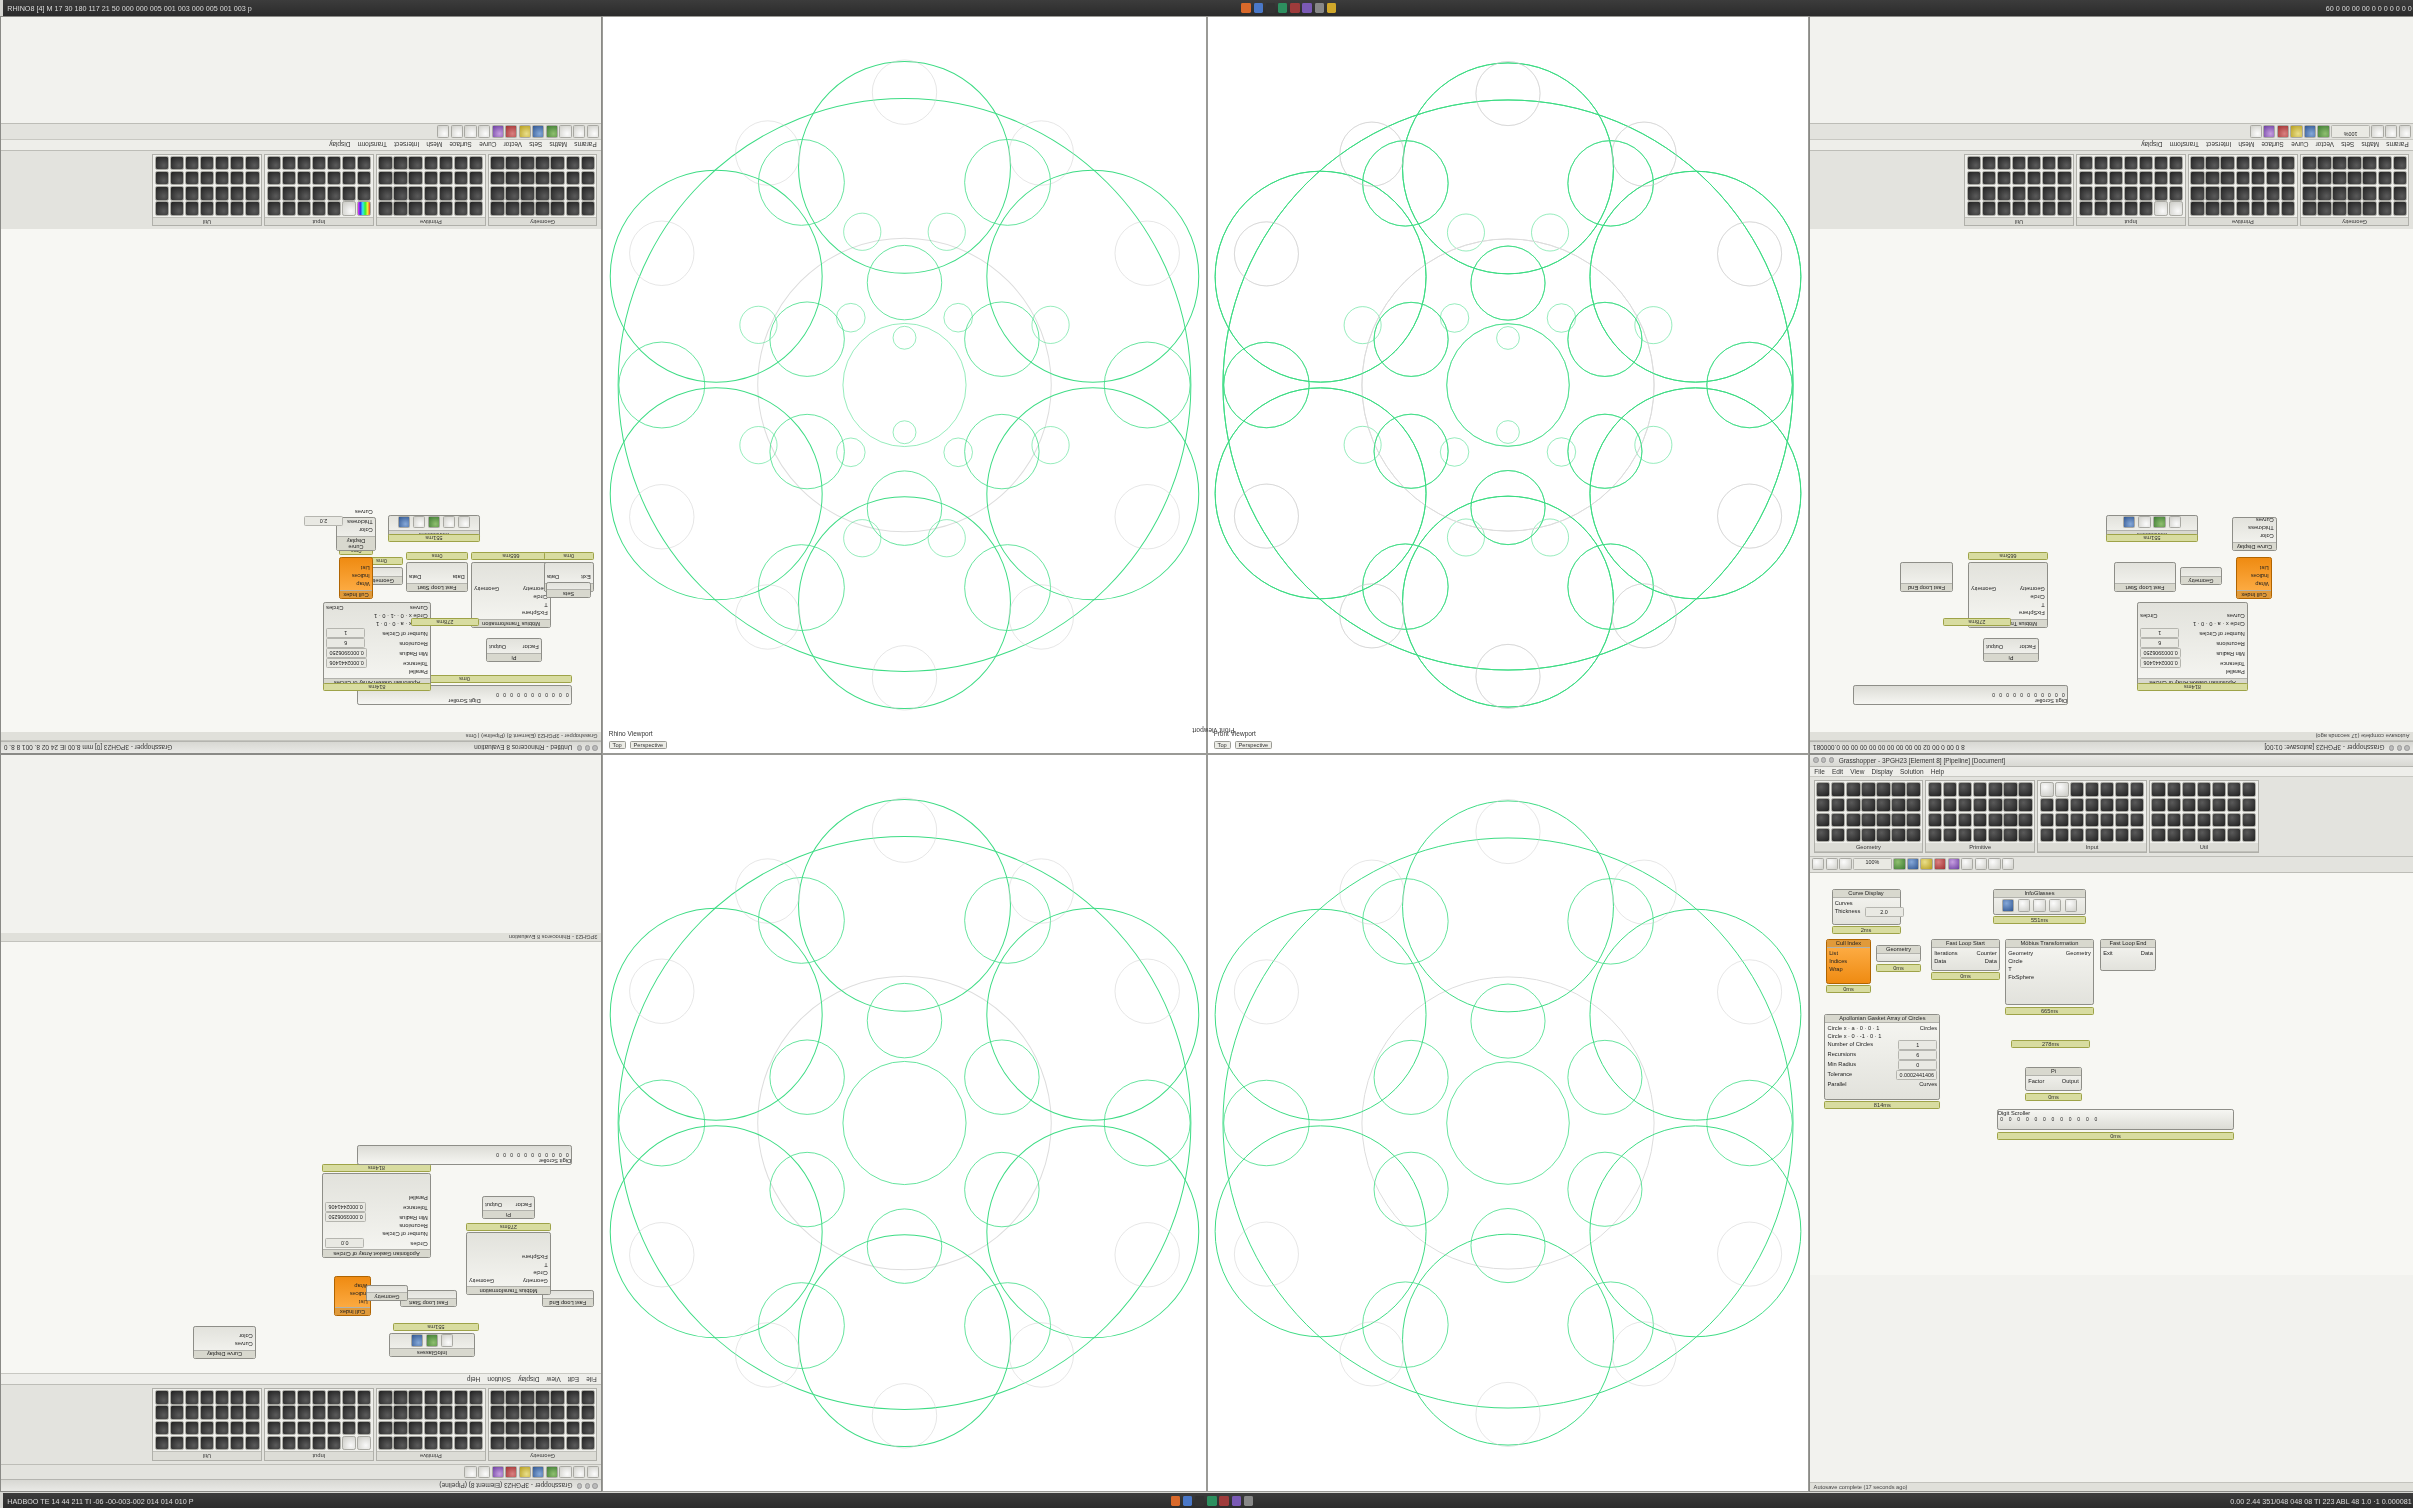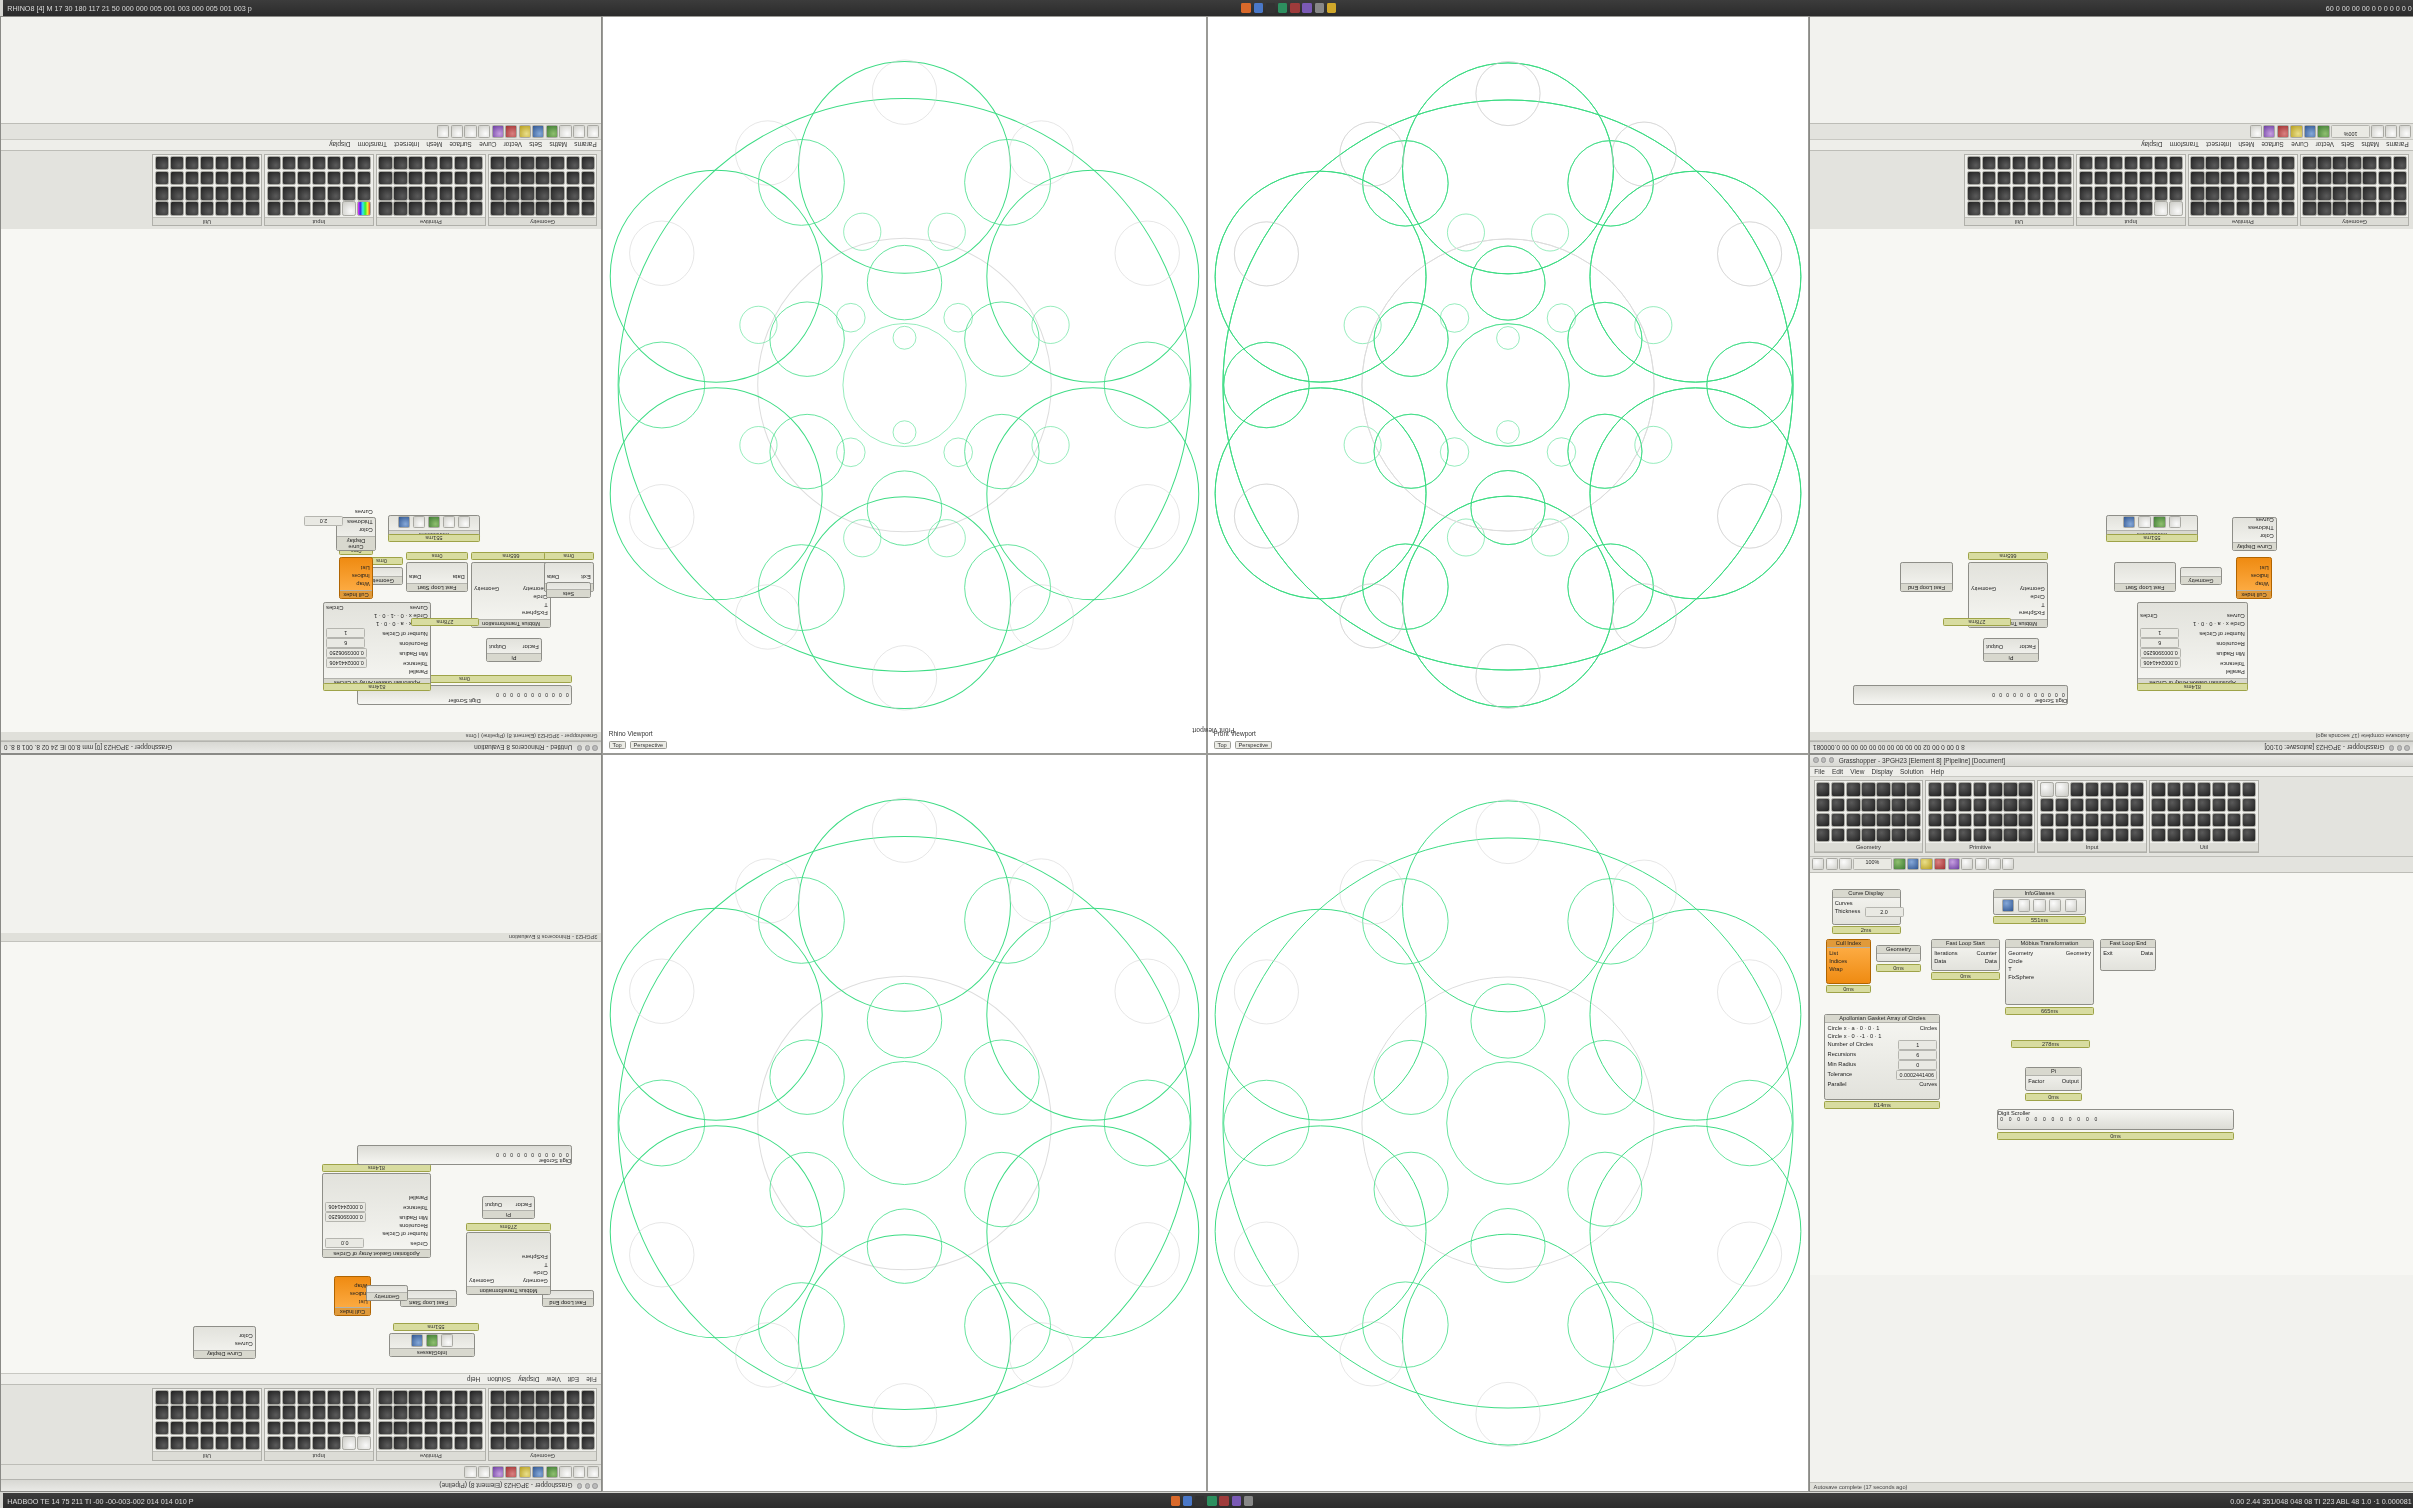--- a/index.html
+++ b/index.html
@@ -1561,7 +1561,7 @@
 </div>
 
 <div class="bottombar">
-  <span>HADBOO  TE  14   75  211  TI  -00 -00-003-002 014 014 010  P</span>
+  <span>HADBOO  TE  14   44  211  TI  -06 -00-003-002 014 014 010  P</span>
   <span style="flex:1"></span>
   <span class="tray">
     <i class="trayicon" style="background:#d9692a"></i>

